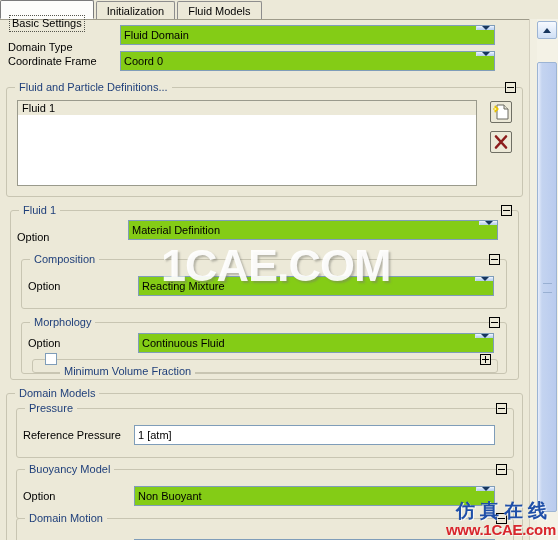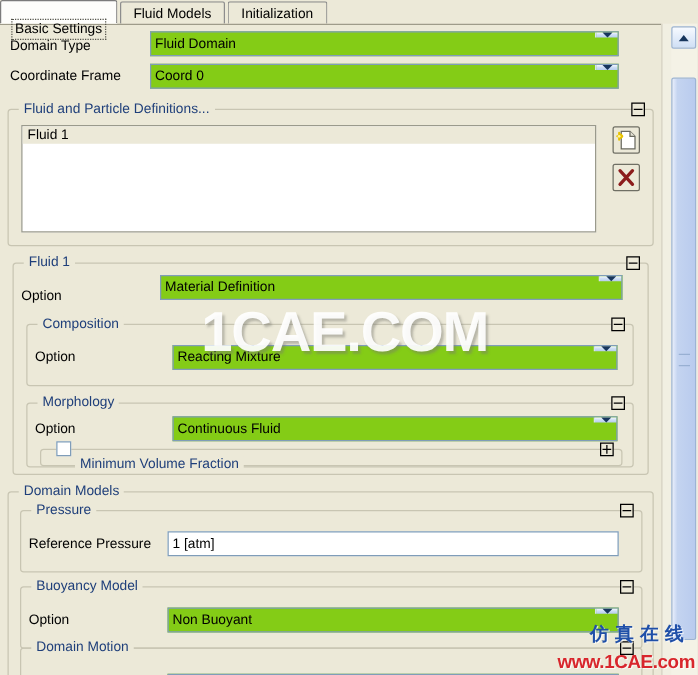--- a/index.html
+++ b/index.html
@@ -301,10 +301,10 @@
     <span class="tab-inner">Basic Settings</span>
   </div>
   <div class="tab">
+    <span>Initialization</span>
+  </div>
+  <div class="tab">
     <span>Fluid Models</span>
-  </div>
-  <div class="tab">
-    <span>Initialization</span>
   </div>
 </div>
 

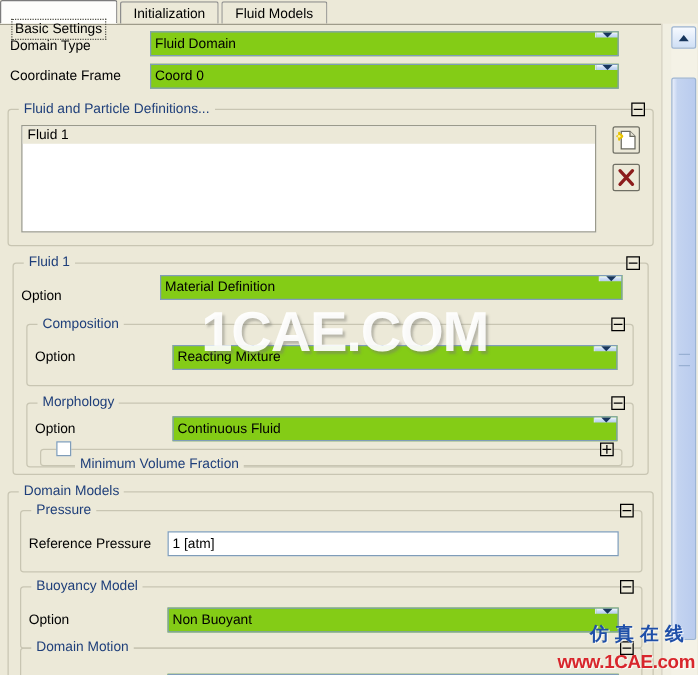--- a/index.html
+++ b/index.html
@@ -310,7 +310,7 @@
 
 <div class="panel">
 
-  <div class="lbl" style="left:8px; top:7px;">Domain Type</div>
+  <div class="lbl" style="left:8px; top:17px;">Domain Type</div>
   <div class="combo" style="left:120px; top:5px; width:375px;">
     <div class="val">Fluid Domain</div>
     <div class="arrow"></div>

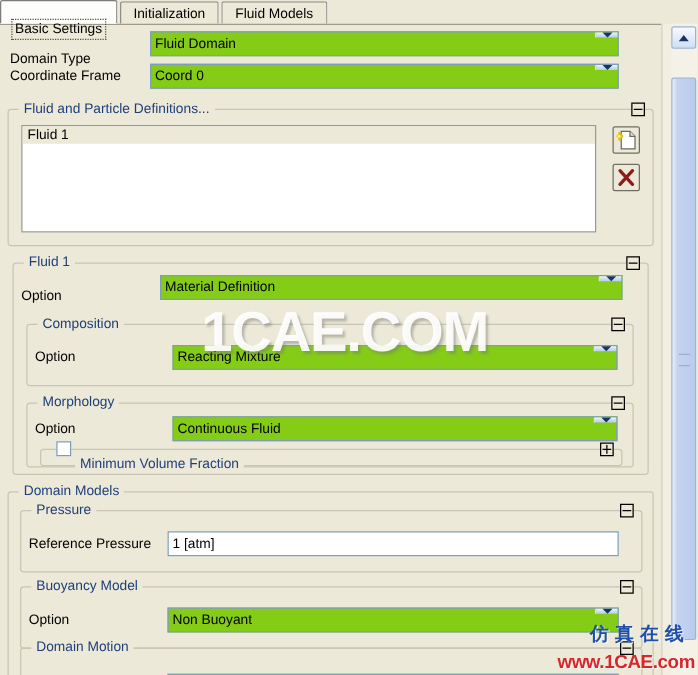--- a/index.html
+++ b/index.html
@@ -273,7 +273,7 @@
   .wm-cn {
     position: absolute;
     right: 6px; top: 498px;
-    font-size: 15px;
+    font-size: 19px;
     font-weight: bold;
     color: #1f4fa8;
     letter-spacing: 5px;

